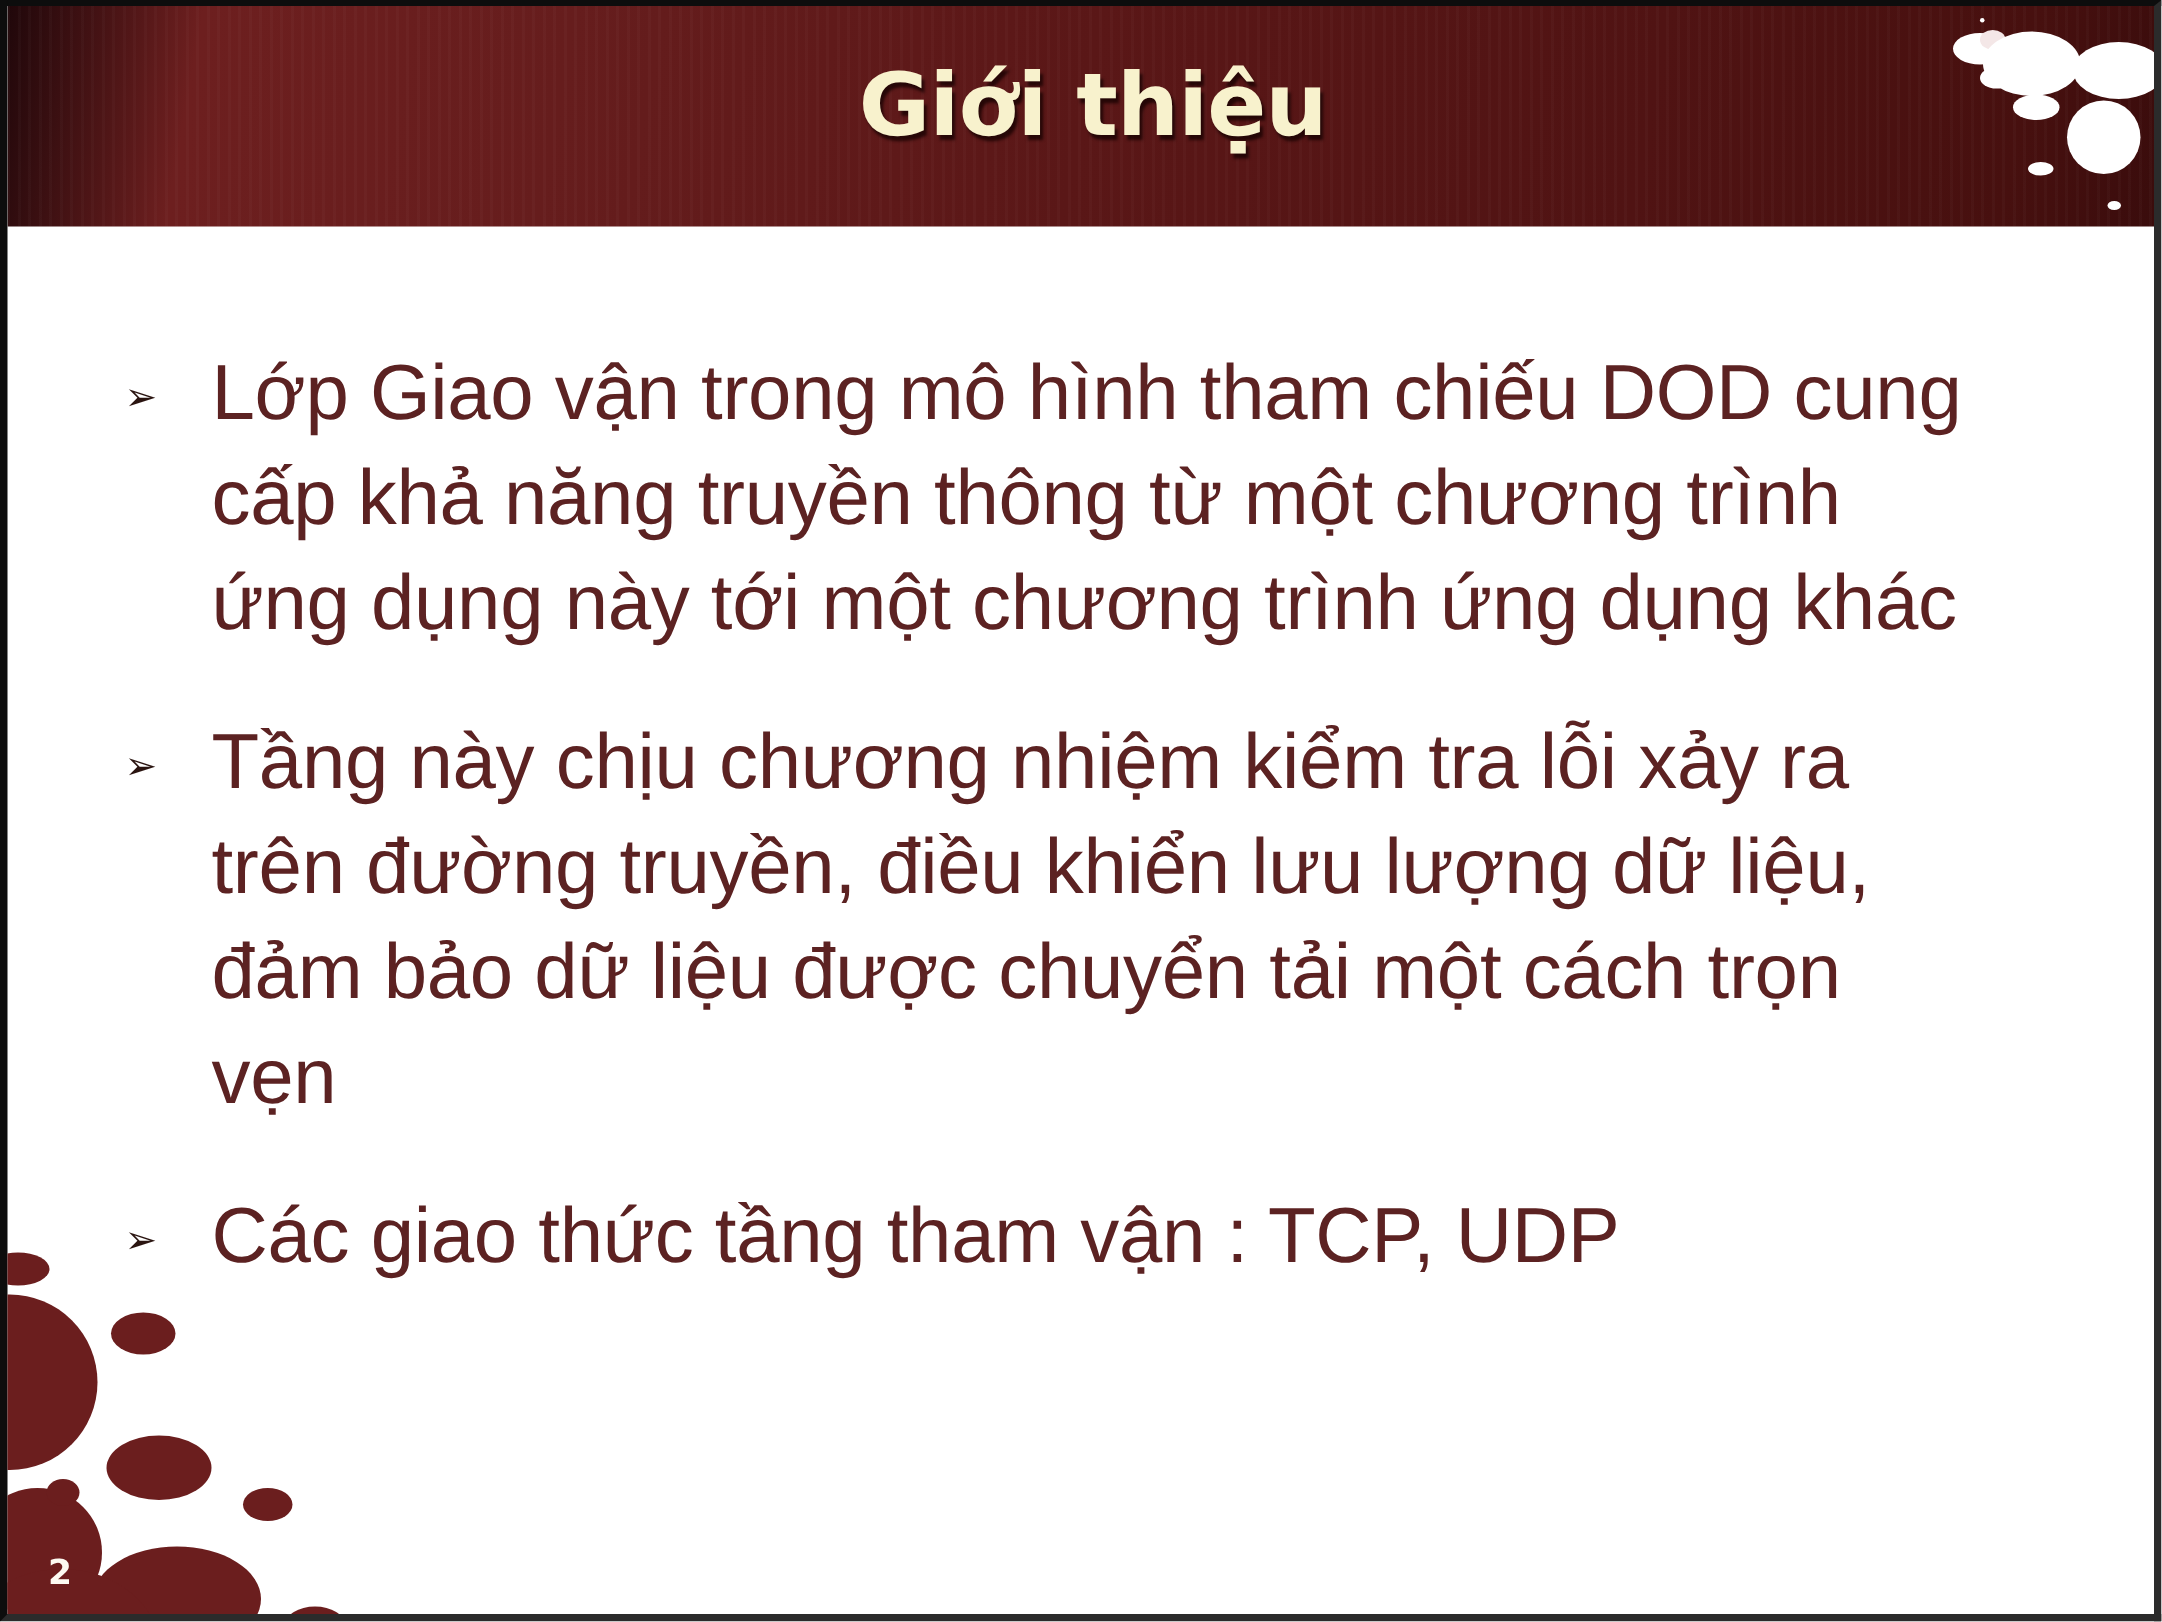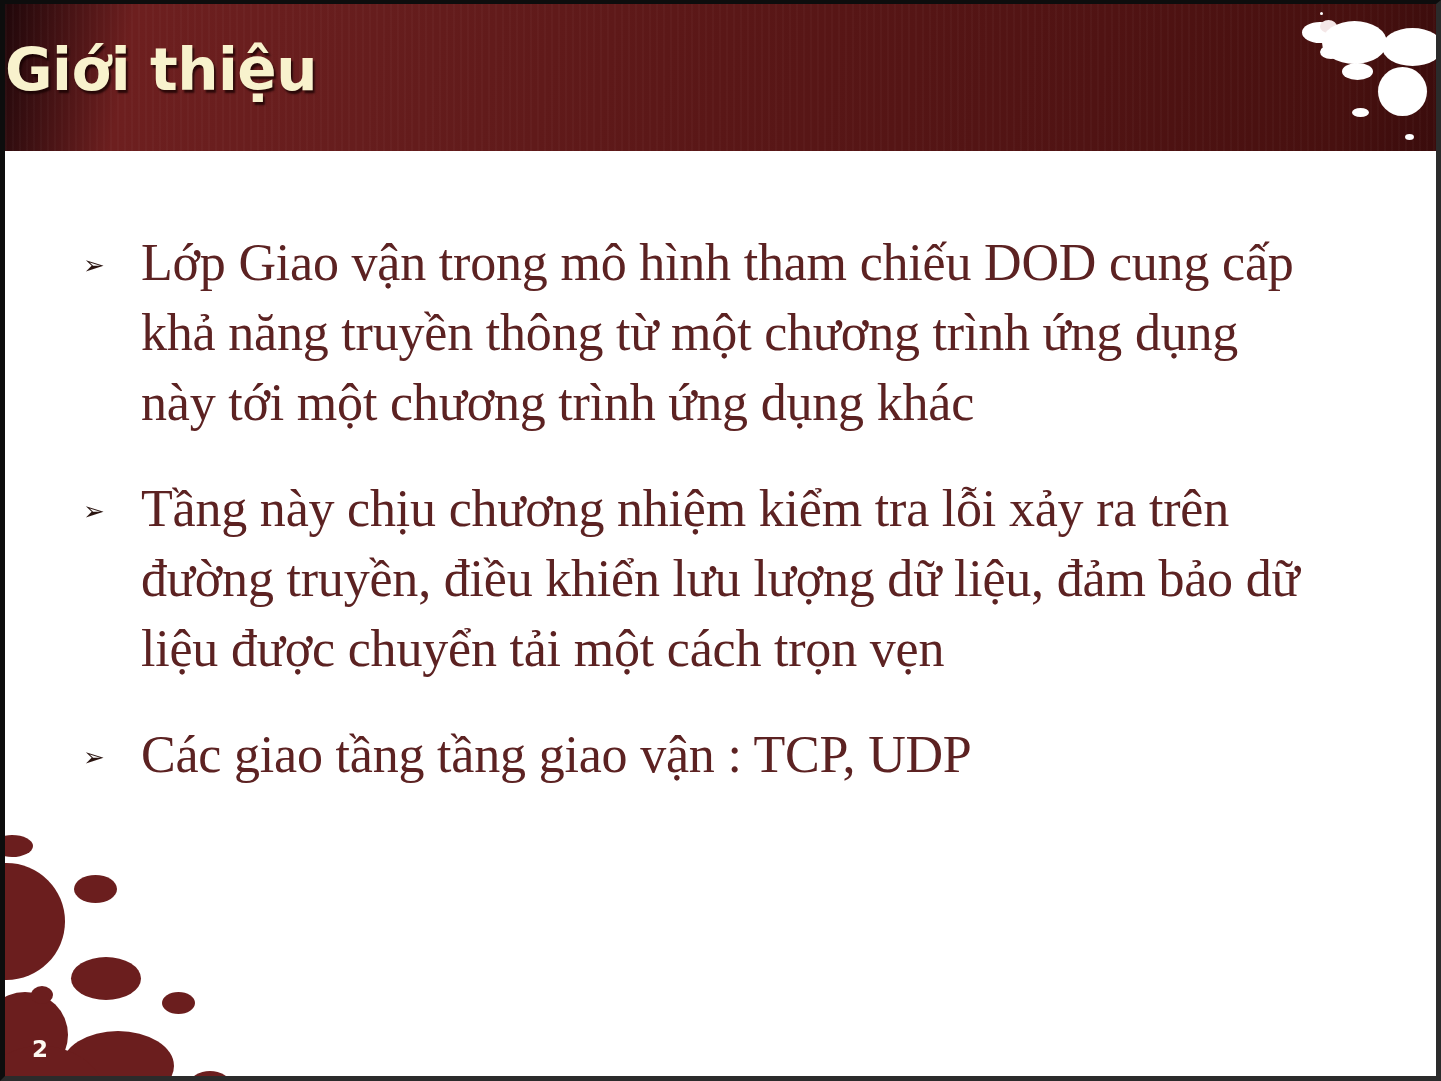--- a/index.html
+++ b/index.html
@@ -55,10 +55,10 @@
   }
   .header-title {
     position: absolute;
-    left: 0;
+    left: 16px;
     right: 0;
     top: 36px;
-    text-align: left;
+    text-align: center;
     font-size: 58px;
     font-weight: bold;
     letter-spacing: -0.5px;

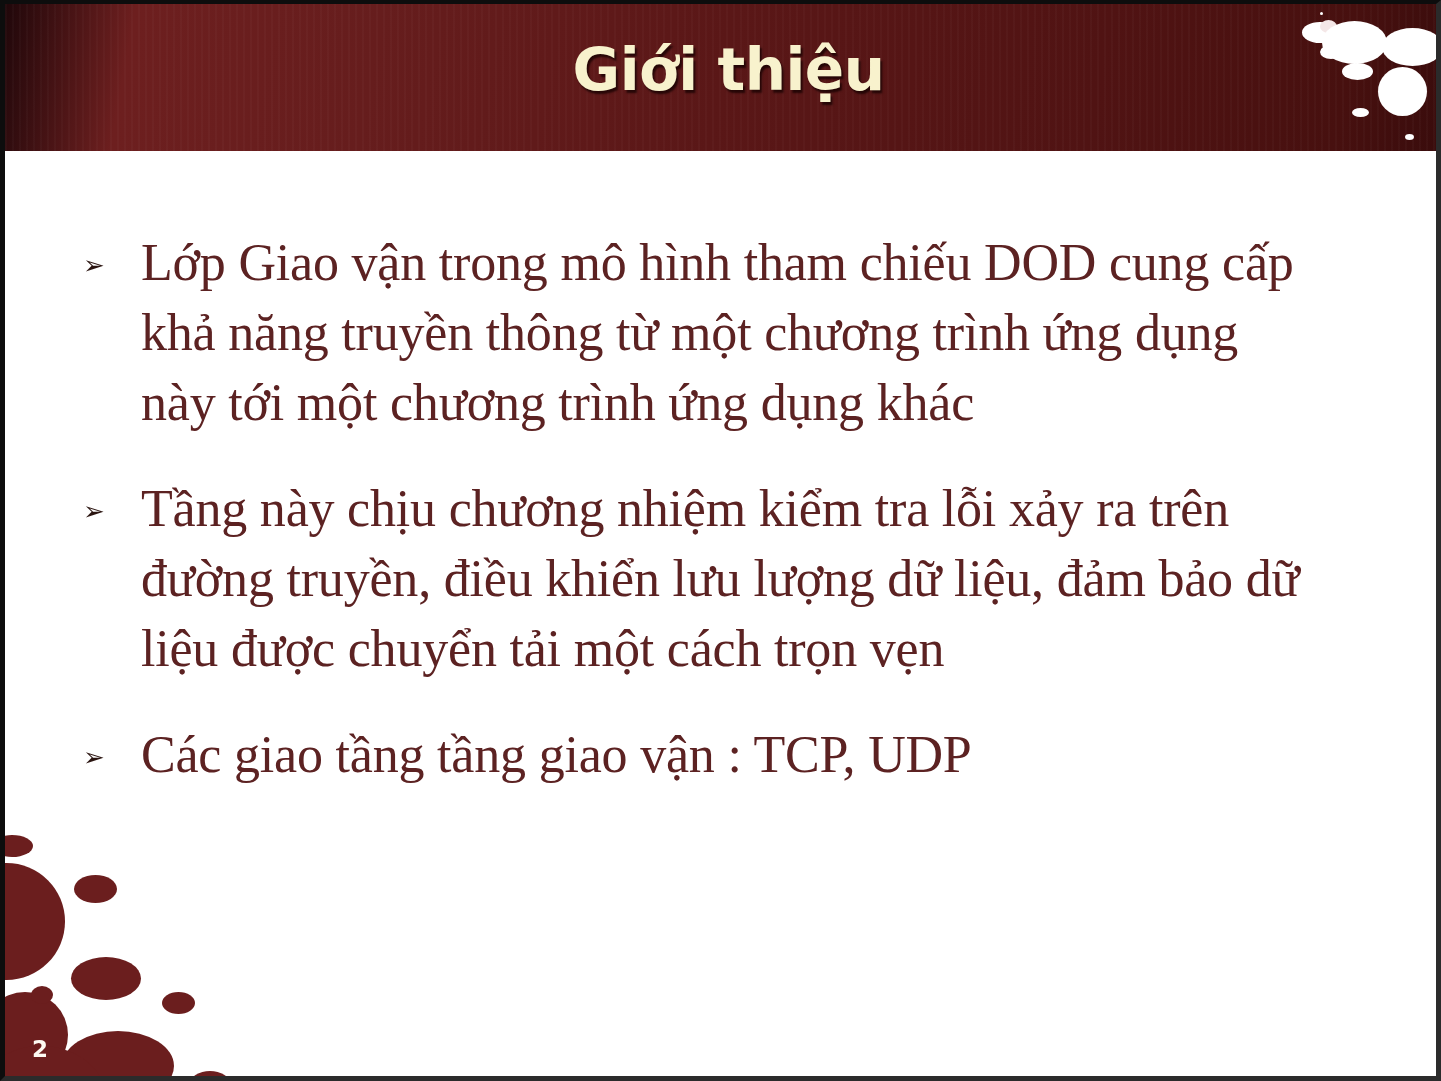--- a/index.html
+++ b/index.html
@@ -123,7 +123,7 @@
     line-height: 1.345;
     color: #5c2222;
     font-weight: normal;
-    font-family: Liberation Serif, serif;
+    font-family: Liberation Sans, sans-serif;
     letter-spacing: -0.2px;
   }
 

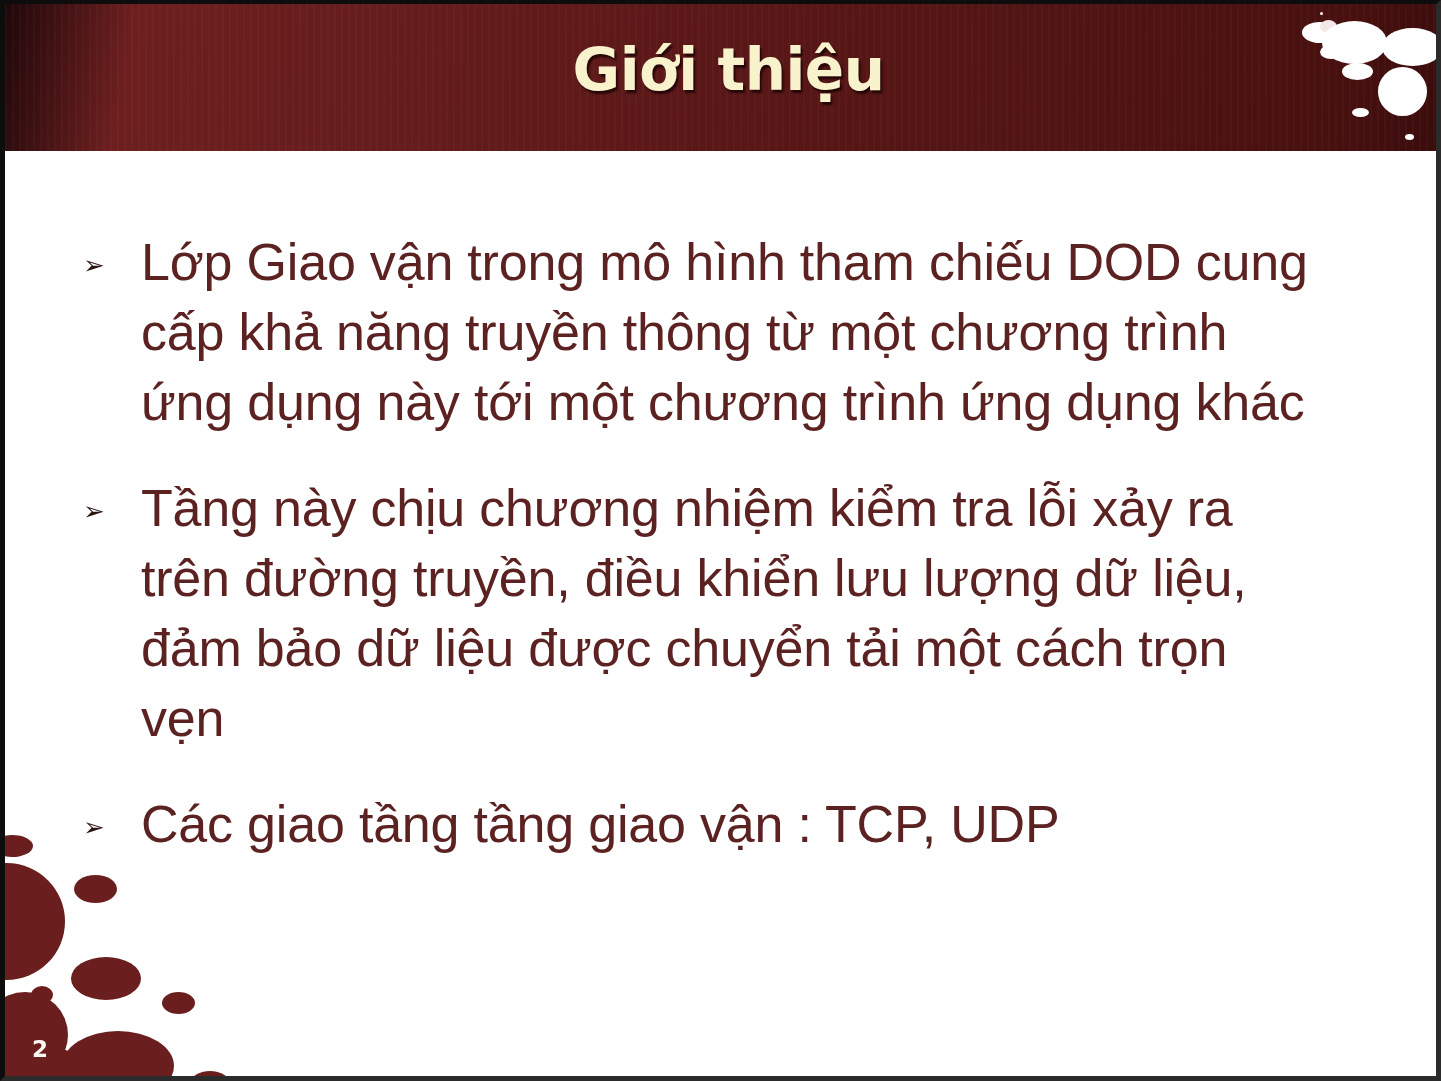--- a/index.html
+++ b/index.html
@@ -192,7 +192,7 @@
 
       <div class="bullet-row b3">
         <span class="bullet-marker">➢</span>
-        <span class="bullet-text">Các giao tầng tầng giao vận : TCP, UDP</span>
+        <span class="bullet-text">Các giao thức tầng tham vận : TCP, UDP</span>
       </div>
 
     </div>

